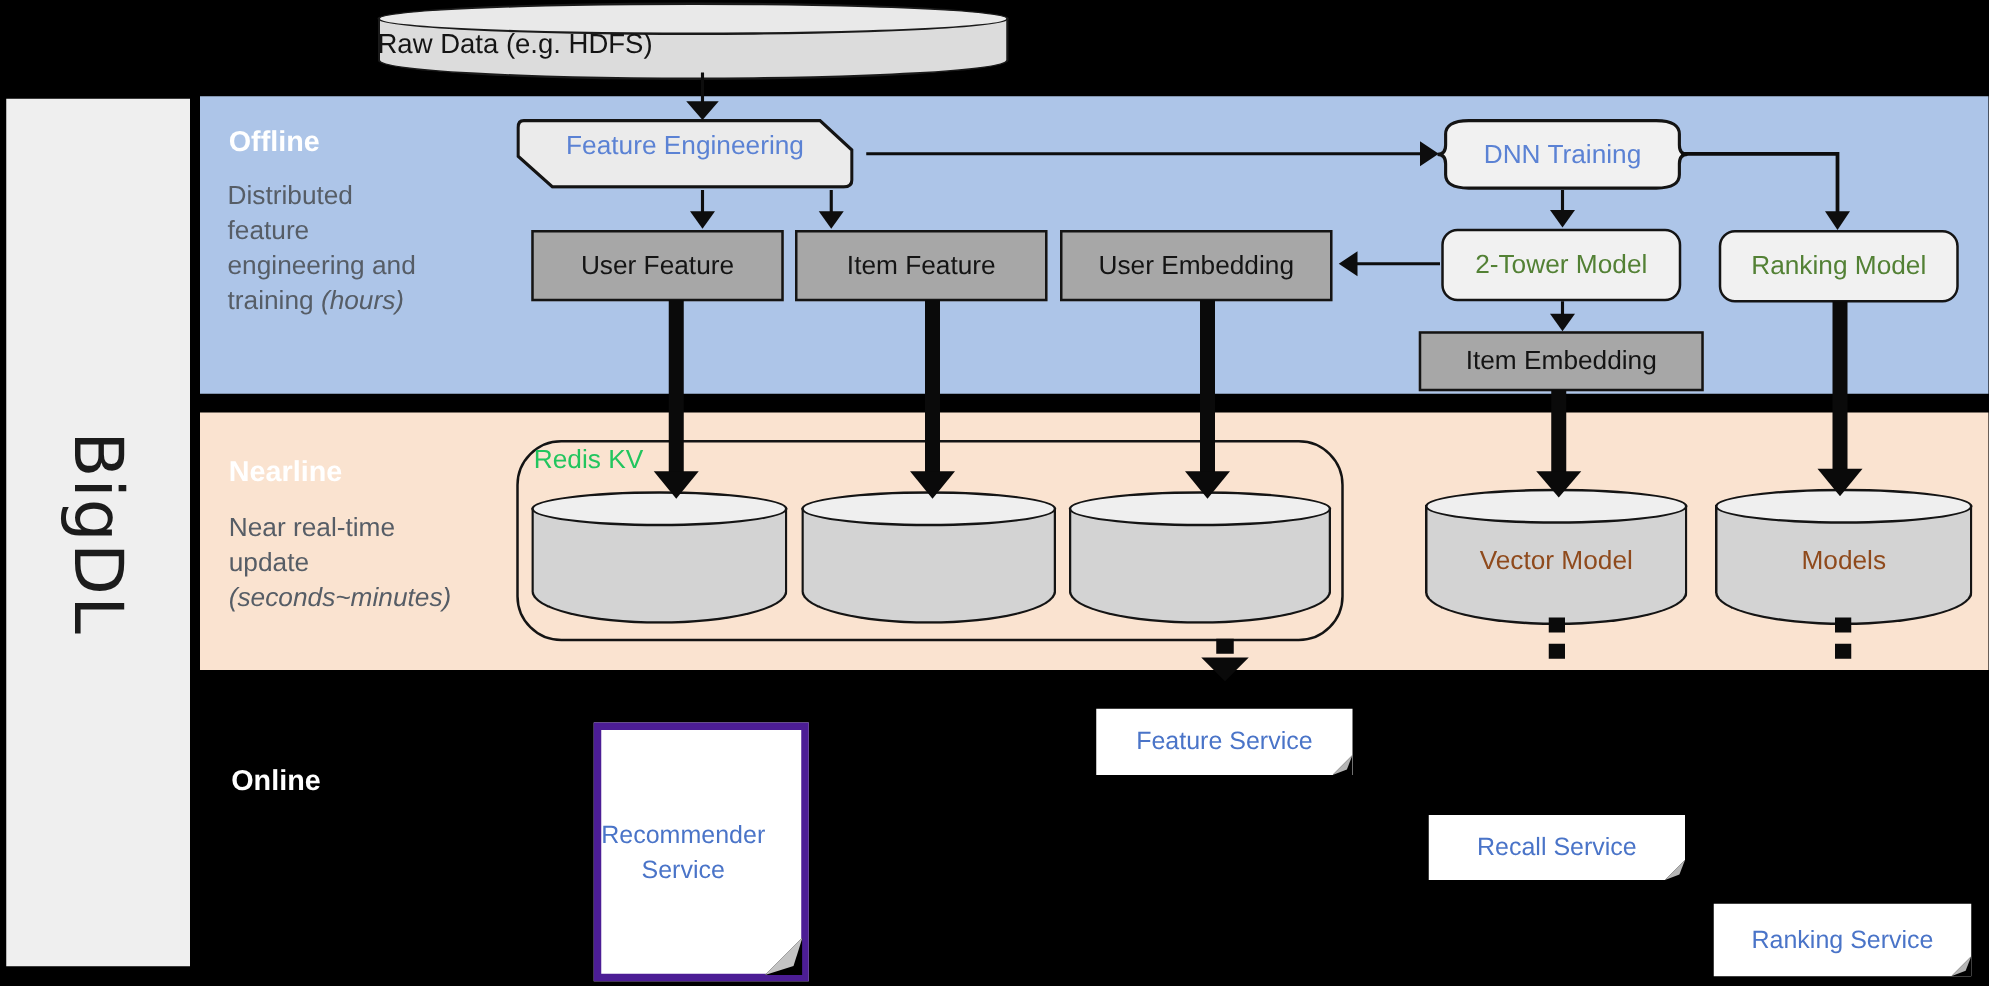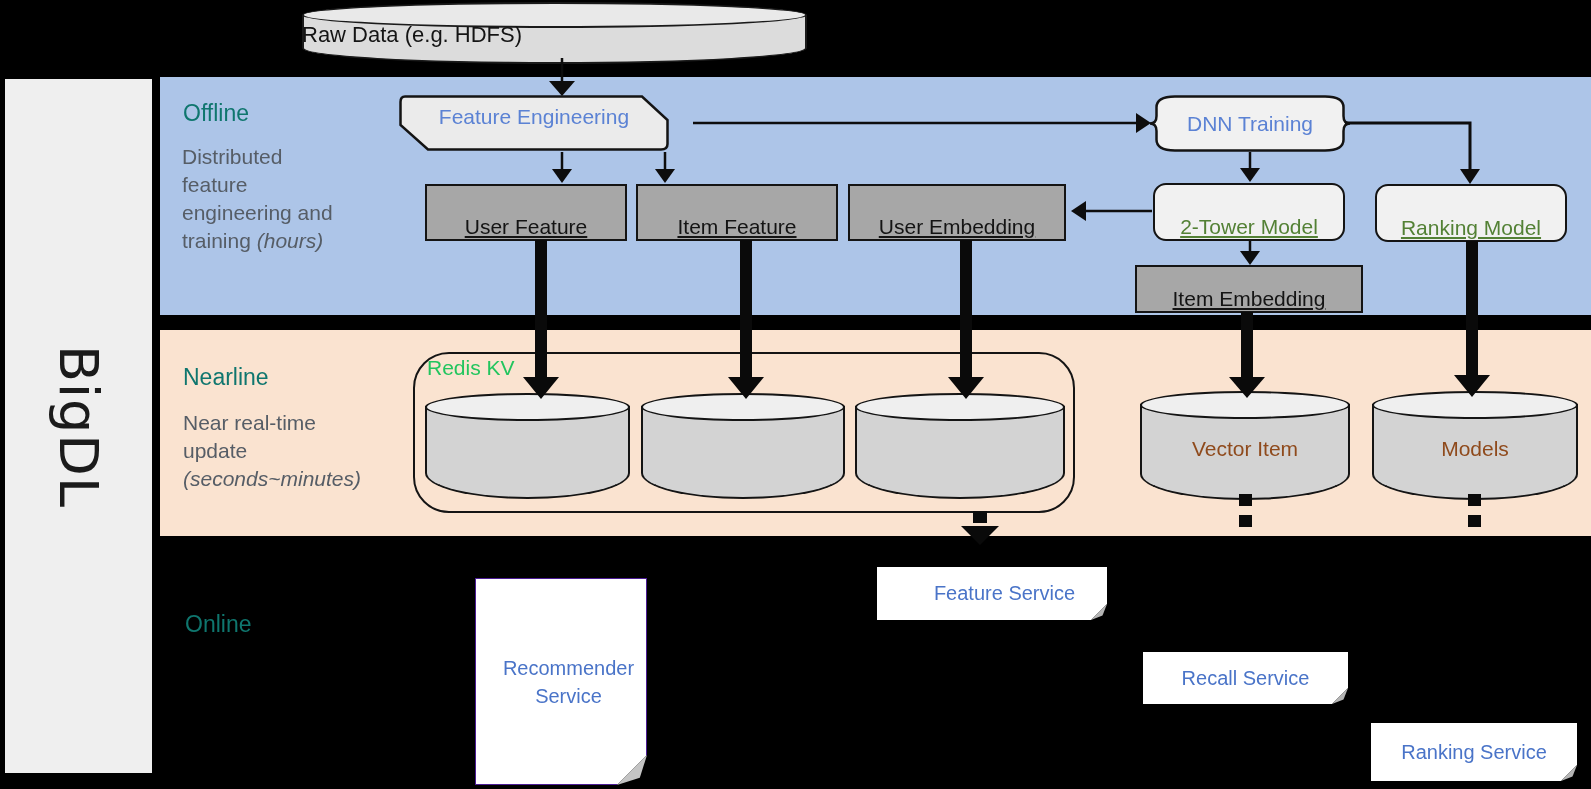--- a/index.html
+++ b/index.html
@@ -18,7 +18,7 @@
   .band-nearline{left:160px;top:330px;width:1431px;height:206px;background:#fae3d0;}
 
   
-  .sec-title{font-size:23px;font-weight:400;color:#0f766e;}
+  .sec-title{font-size:23px;font-weight:700;color:#ffffff;}
   .sec-sub{font-size:21px;color:#565d66;line-height:28px;}
   .sec-sub-dark{font-size:22px;color:#5a6a84;line-height:31px;}
   .it{font-style:italic;}

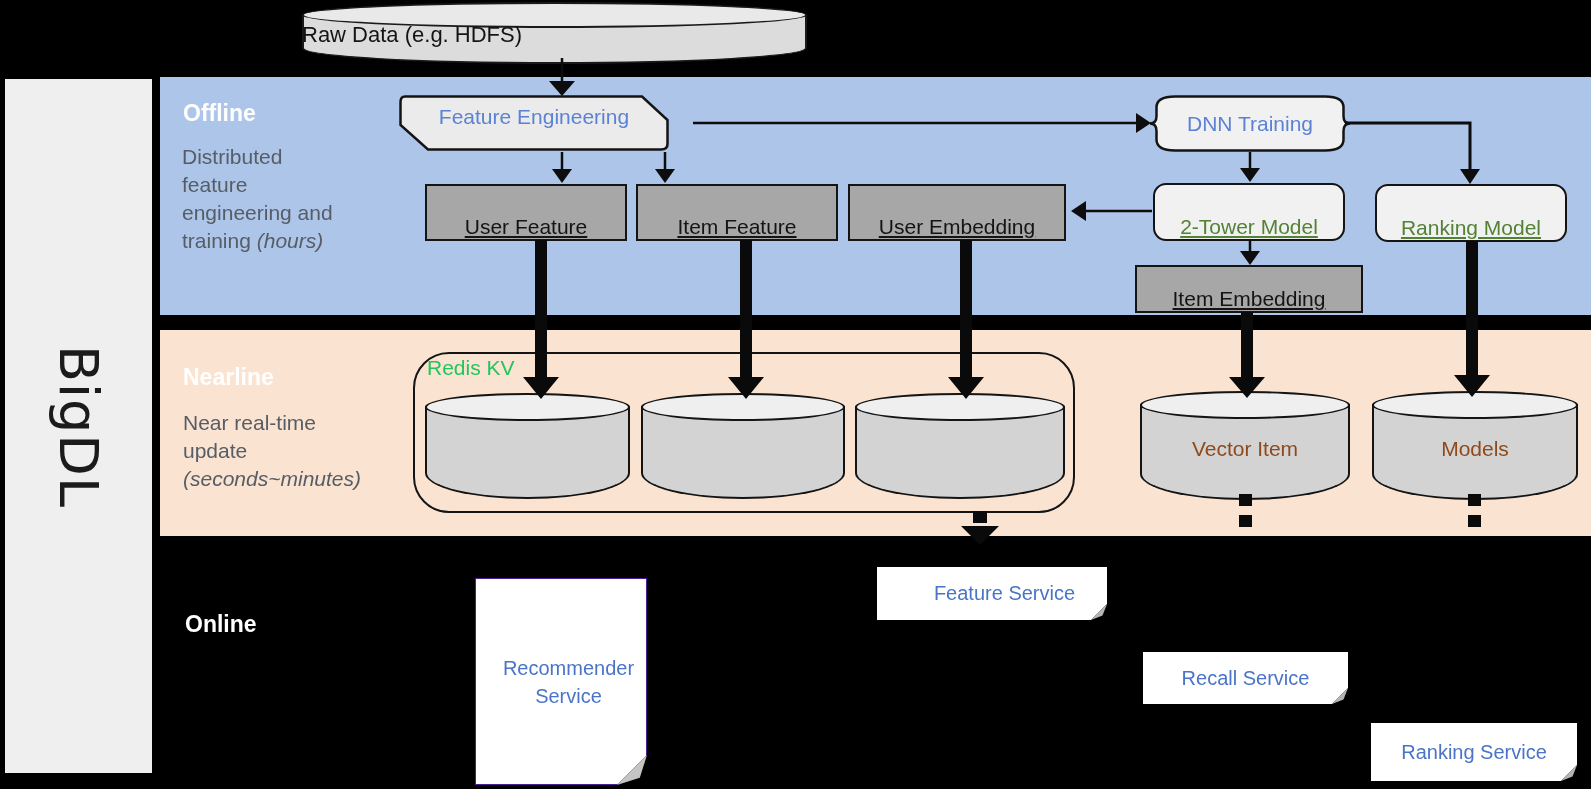--- a/index.html
+++ b/index.html
@@ -109,7 +109,7 @@
 
   <div class="abs sec-title z15" style="left:185px;top:611px;">Online</div>
 
-  <div class="abs z10" style="left:399px;top:95px;width:270px;height:44px;">
+  <div class="abs z10" style="left:413px;top:95px;width:270px;height:44px;">
     <svg width="270" height="56" viewBox="0 0 270 56">
       <path d="M6 1.5 H243 L268.5 25 V49 Q268.5 54.5 262 54.5 H29 L1.5 30 V7 Q1.5 1.5 6 1.5 Z" fill="#ebebeb" stroke="#141414" stroke-width="2.5"></path>
     </svg>

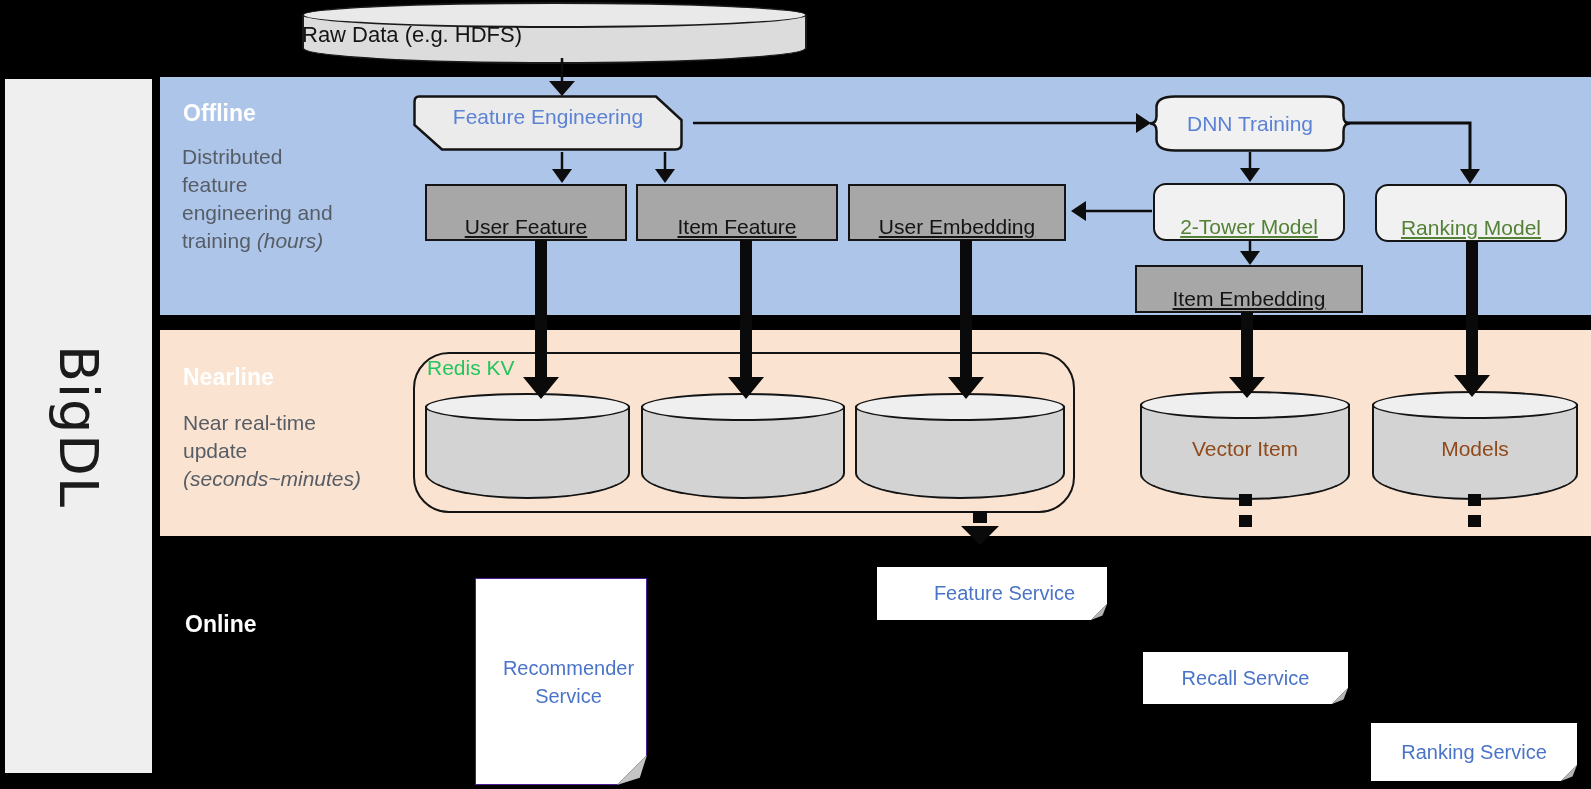--- a/index.html
+++ b/index.html
@@ -24,7 +24,7 @@
   .it{font-style:italic;}
 
   
-  .node{display:flex;align-items:flex-end;justify-content:center;text-align:center;box-sizing:border-box;text-decoration:underline;}
+  .node{display:flex;align-items:center;justify-content:center;text-align:center;box-sizing:border-box;}
   .gbox{background:#a7a7a7;border:2.5px solid #141414;color:#141414;font-size:21px;}
   .rbox{background:#f1f1f1;border:2.5px solid #141414;border-radius:13px;color:#538135;font-size:21px;}
   .shape-label{position:absolute;inset:0;display:flex;align-items:center;justify-content:center;

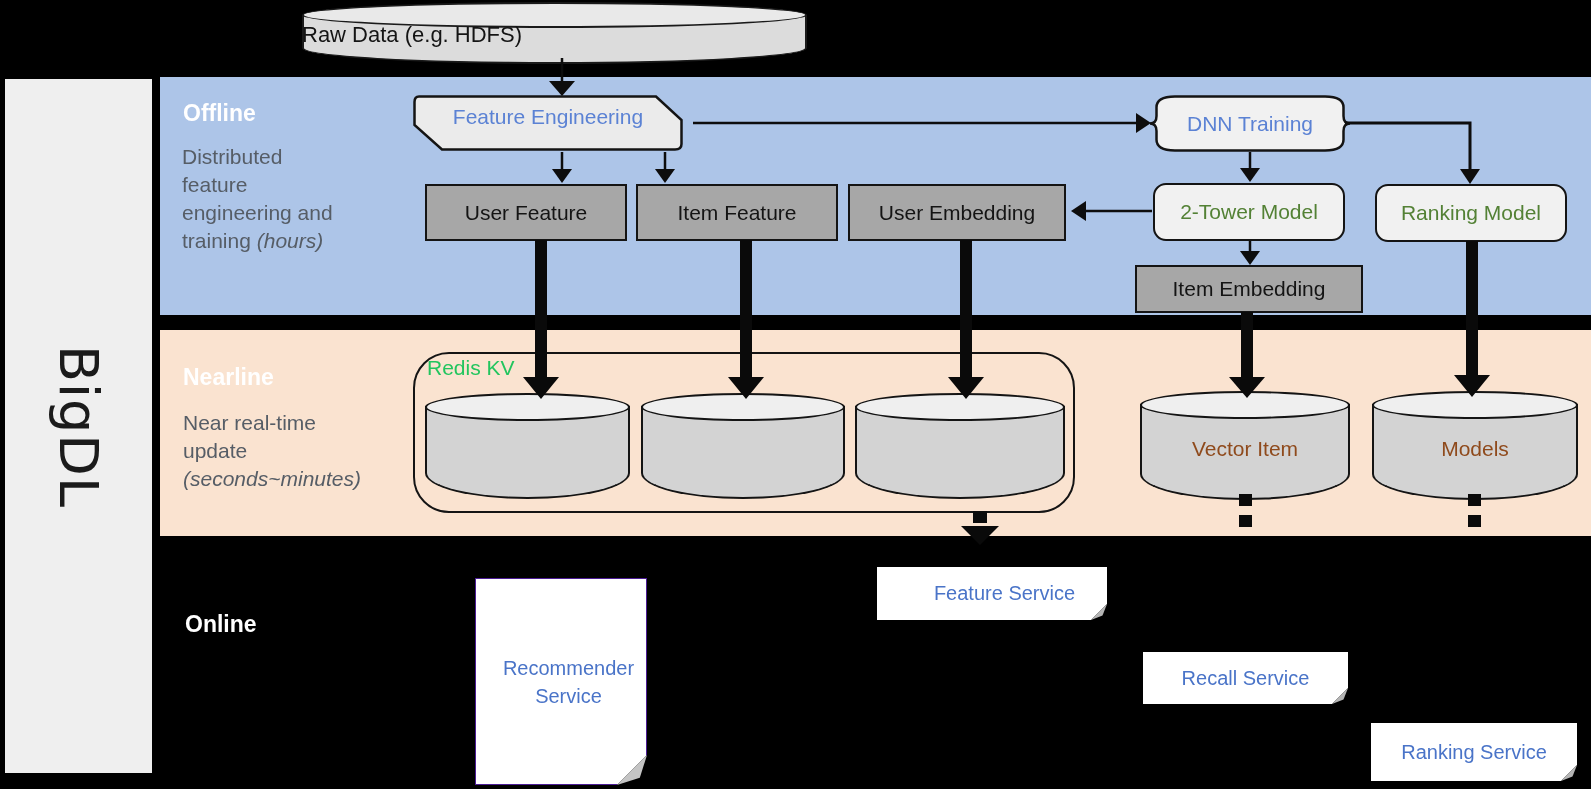--- a/index.html
+++ b/index.html
@@ -162,7 +162,7 @@
   <div class="abs cyl z10" style="left:1140px;top:391px;width:210px;height:109px;">
     <div class="c-body"></div>
     <div class="c-top"></div>
-    <div class="cyl-label">Vector Item</div>
+    <div class="cyl-label">Vector Model</div>
   </div>
   <div class="abs cyl z10" style="left:1372px;top:391px;width:206px;height:109px;">
     <div class="c-body"></div>

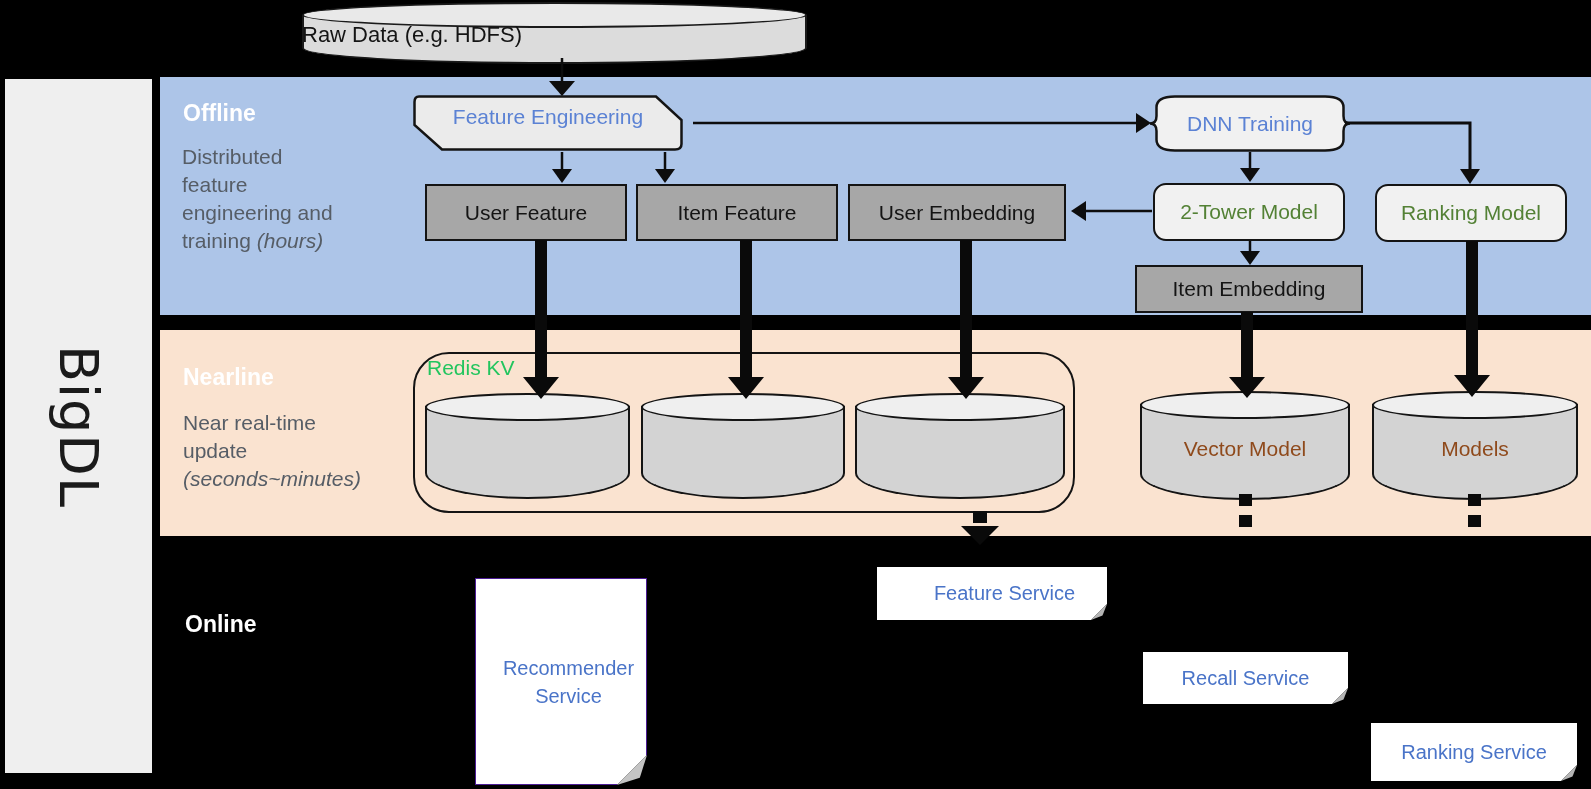--- a/index.html
+++ b/index.html
@@ -181,7 +181,7 @@
     </div>
   </div>
 
-  <div class="abs svc z10" style="left:877px;top:567px;width:205px;height:53px;padding-left:25px;">
+  <div class="abs svc z10" style="left:877px;top:567px;width:205px;height:53px;">
     <span>Feature Service</span>
     <div class="fold">
       <div class="f-black"></div>

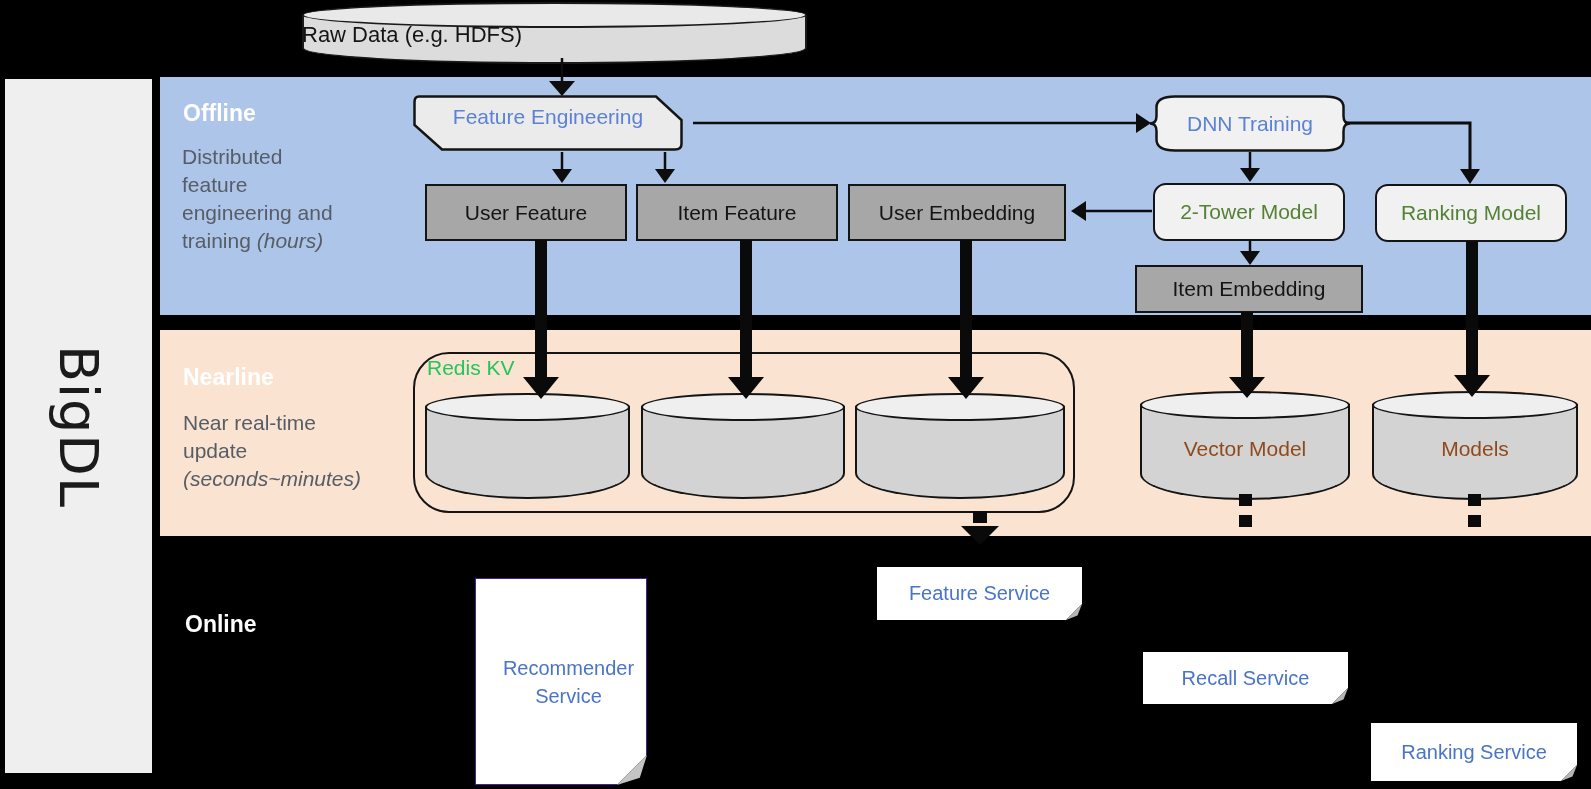--- a/index.html
+++ b/index.html
@@ -62,9 +62,9 @@
                  clip-path:polygon(100% 0,0 100%,100% 100%);}
   .fold .f-gray{position:absolute;inset:0;background:#b5b5b5;
                 clip-path:polygon(0 100%,100% 0,72% 72%);}
-  .doc{left:475px;top:578px;width:172px;height:207px;background:#fff;border:1px solid #4c1d95;
-       box-sizing:border-box;display:flex;align-items:center;justify-content:center;
-       text-align:center;color:#4a74c8;font-size:20px;line-height:28px;padding-left:15px;}
+  .doc{left:475px;top:578px;width:172px;height:207px;background:#fff;border:6px solid #4c1d95;
+       box-sizing:border-box;display:flex;align-items:center;justify-content:flex-start;
+       text-align:center;color:#4a74c8;font-size:20px;line-height:28px;}
   .doc-fold{position:absolute;right:-1px;bottom:-1px;width:30px;height:30px;}
   .doc-fold .f-black{position:absolute;inset:0;background:#000;
                      clip-path:polygon(100% 0,0 100%,100% 100%);}

